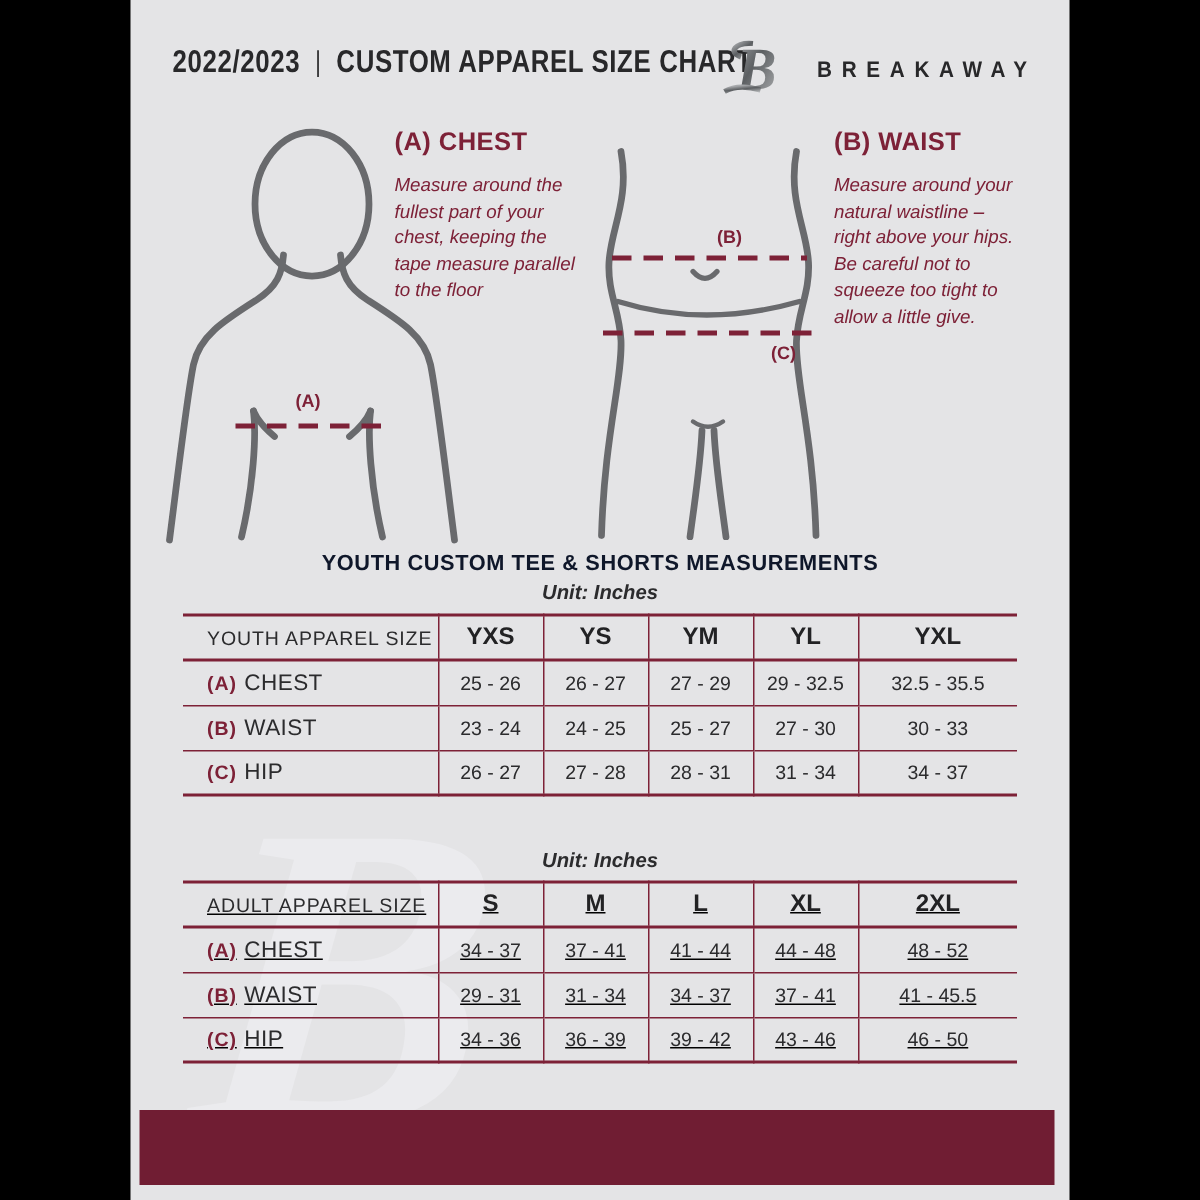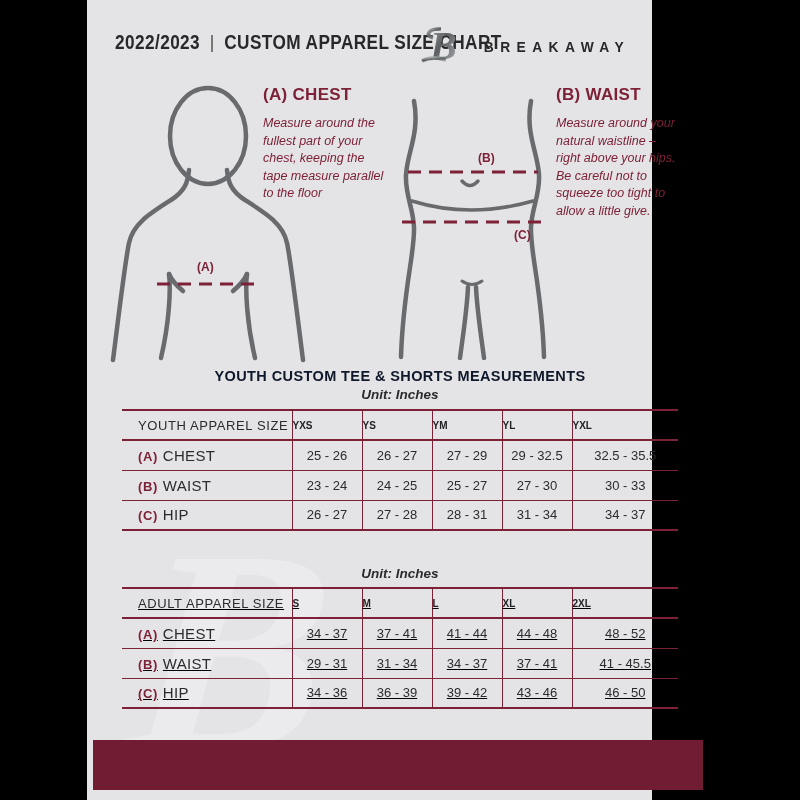--- a/index.html
+++ b/index.html
@@ -5,7 +5,7 @@
   html,body{margin:0;padding:0;background:#000;}
   .canvas{position:relative;width:800px;height:800px;background:#000;overflow:hidden;
           font-family:"Liberation Sans",sans-serif;}
-  .page{position:absolute;left:87px;top:0;width:565px;height:800px;background:#e4e4e6;}
+  .page{position:absolute;left:87px;top:0;width:626px;height:800px;background:#e4e4e6;}
 
   
   .hdr-title{position:absolute;left:28px;top:30px;display:flex;align-items:center;gap:12px;

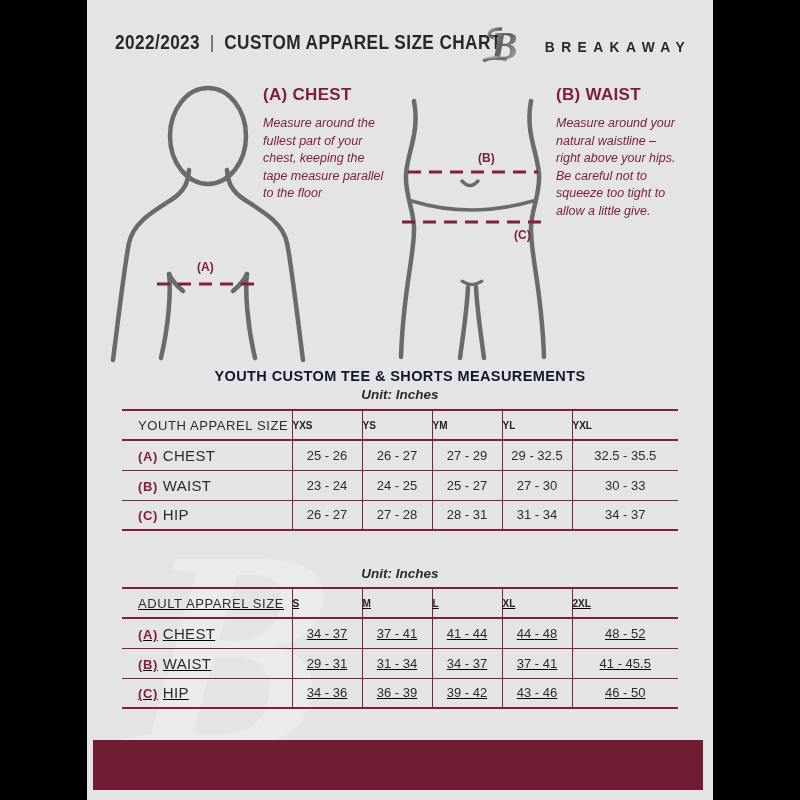--- a/index.html
+++ b/index.html
@@ -39,7 +39,7 @@
   .size-table td{padding:0;vertical-align:middle;background:transparent;}
   .size-table td + td{border-left:1.5px solid #7d2137;}
   td.label-cell{text-align:left;padding-left:16px;font-size:13px;color:#2b2b2d;letter-spacing:0.6px;}
-  td.size-cell{font-size:10px;font-weight:bold;color:#222224;}
+  td.size-cell{text-align:center;font-size:16px;font-weight:bold;color:#222224;}
   td.val-cell{text-align:center;font-size:13px;color:#2b2b2d;}
   .row-key{color:#7d2137;font-weight:bold;margin-right:5px;}
   .row-lbl{color:#2b2b2d;font-size:15px;letter-spacing:0.3px;}

